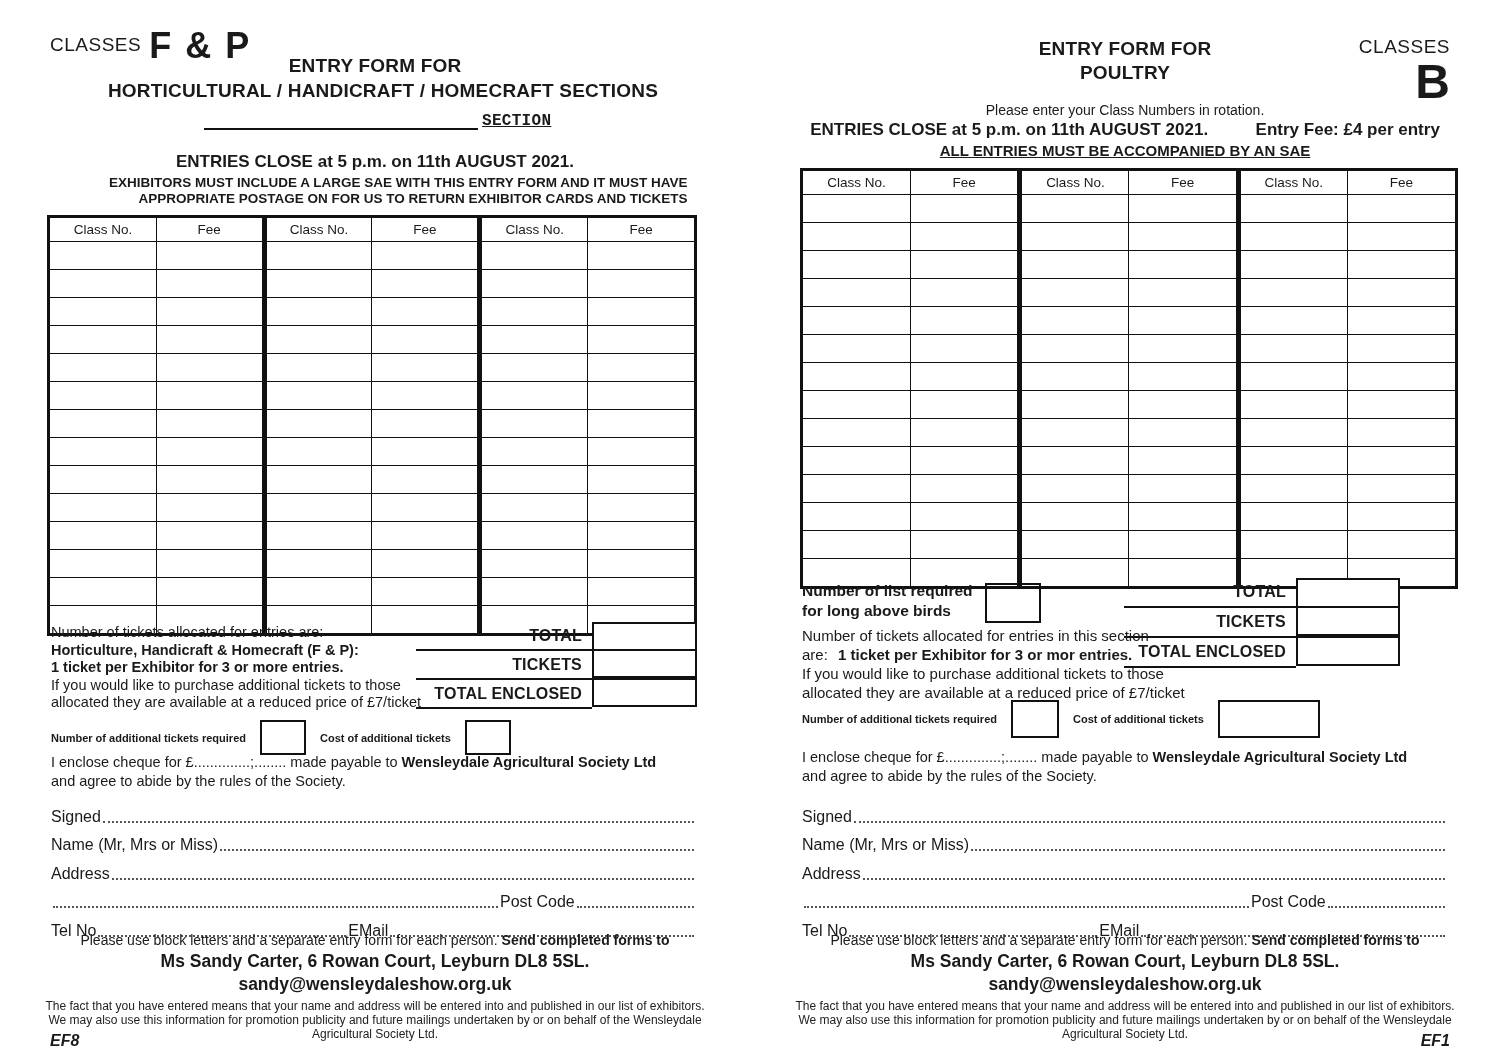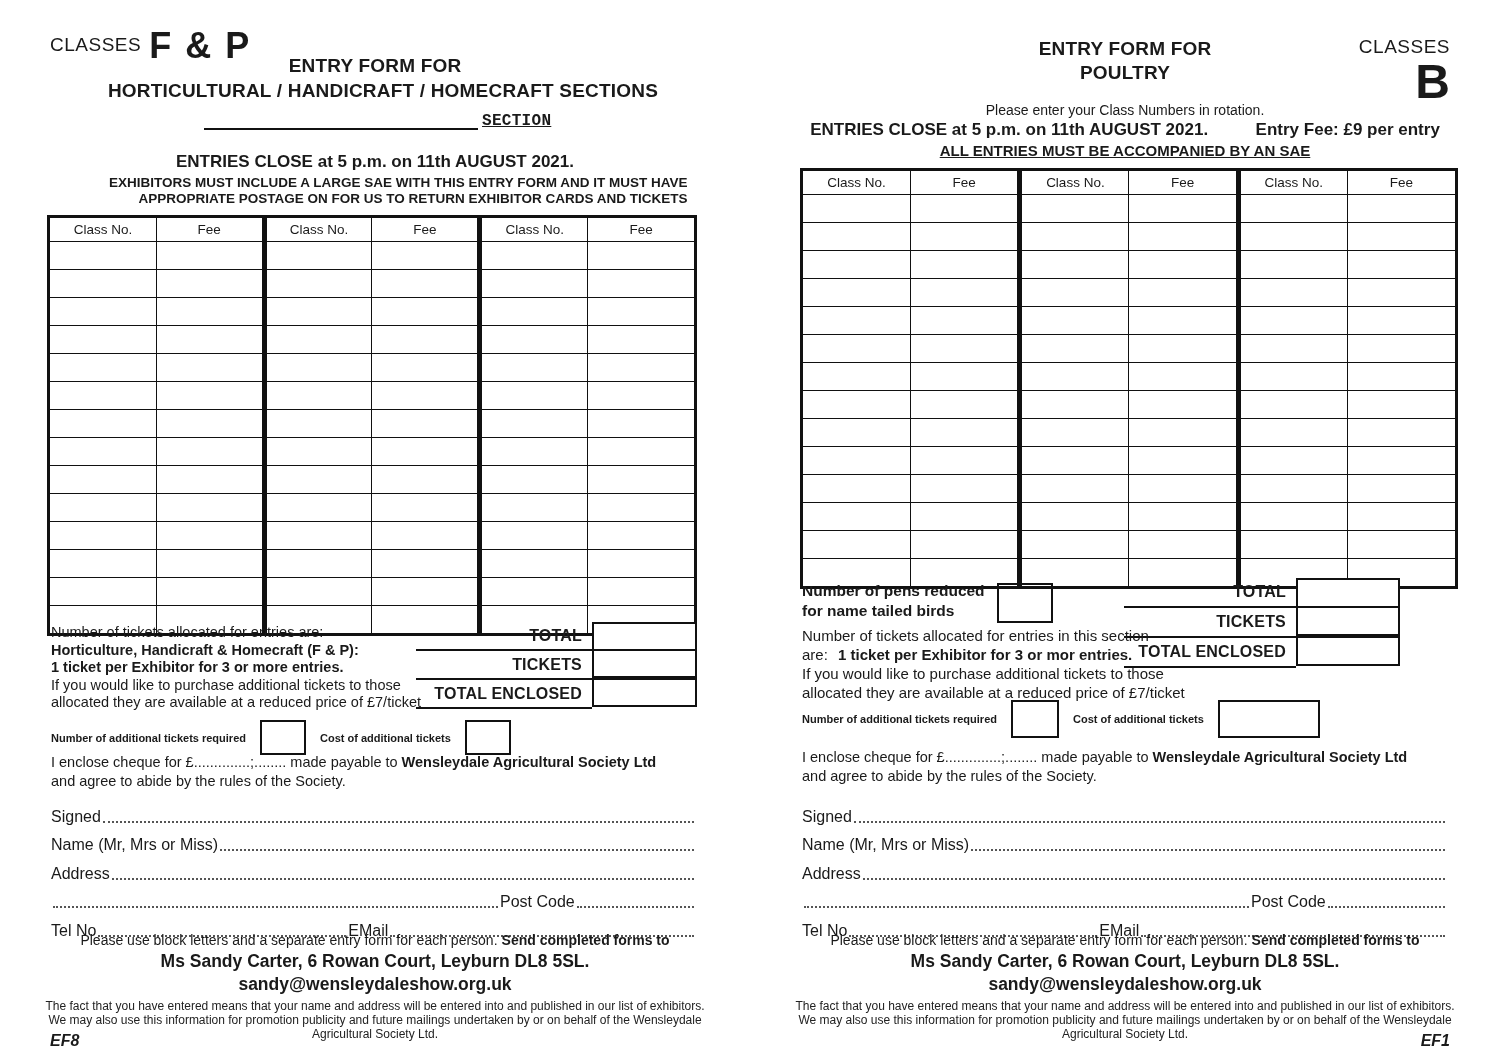--- a/index.html
+++ b/index.html
@@ -308,7 +308,7 @@
   <div class="center-line bold-line" style="top:120px;">
     <span>ENTRIES CLOSE at 5 p.m. on 11th AUGUST 2021.</span>
     <span style="display:inline-block;width:38px;"></span>
-    <span>Entry Fee: £9 per entry</span>
+    <span>Entry Fee: £4 per entry</span>
   </div>
 
   <div class="center-line" style="top:142px;font-weight:bold;font-size:15px;">

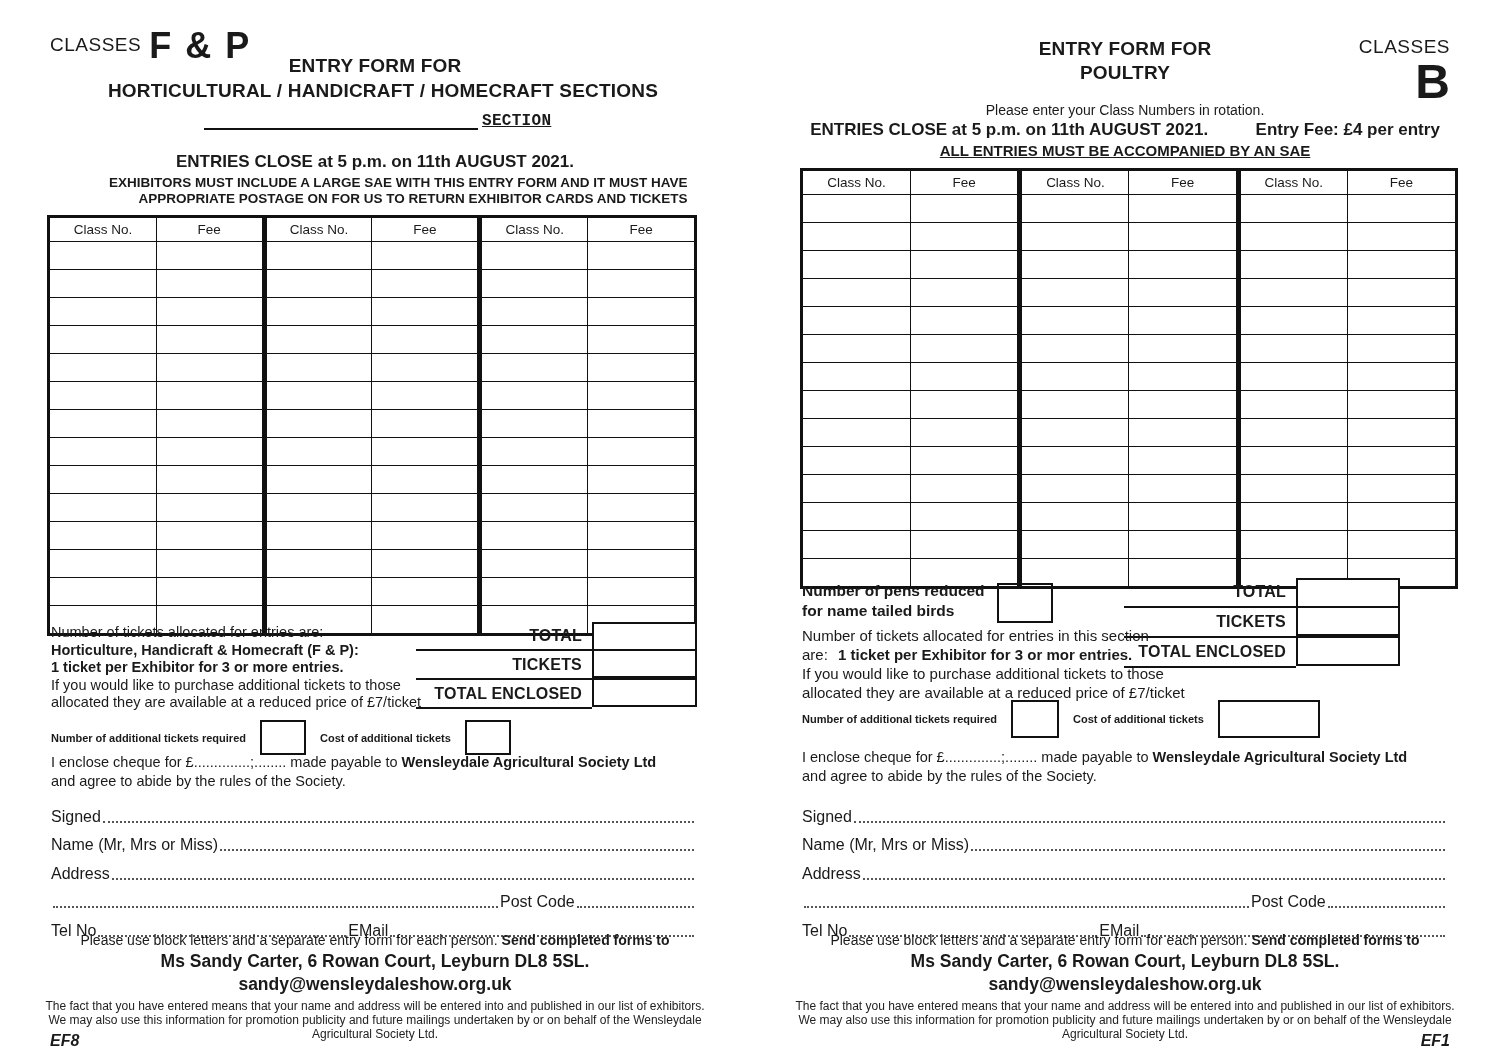--- a/index.html
+++ b/index.html
@@ -444,7 +444,7 @@
 
   <div class="pens-row" style="left:52px;top:581px;">
     <div class="pens-text">
-      <div>Number of pens reduced</div>
+      <div>Number of list required</div>
       <div>for name tailed birds</div>
     </div>
     <div class="pens-box"></div>

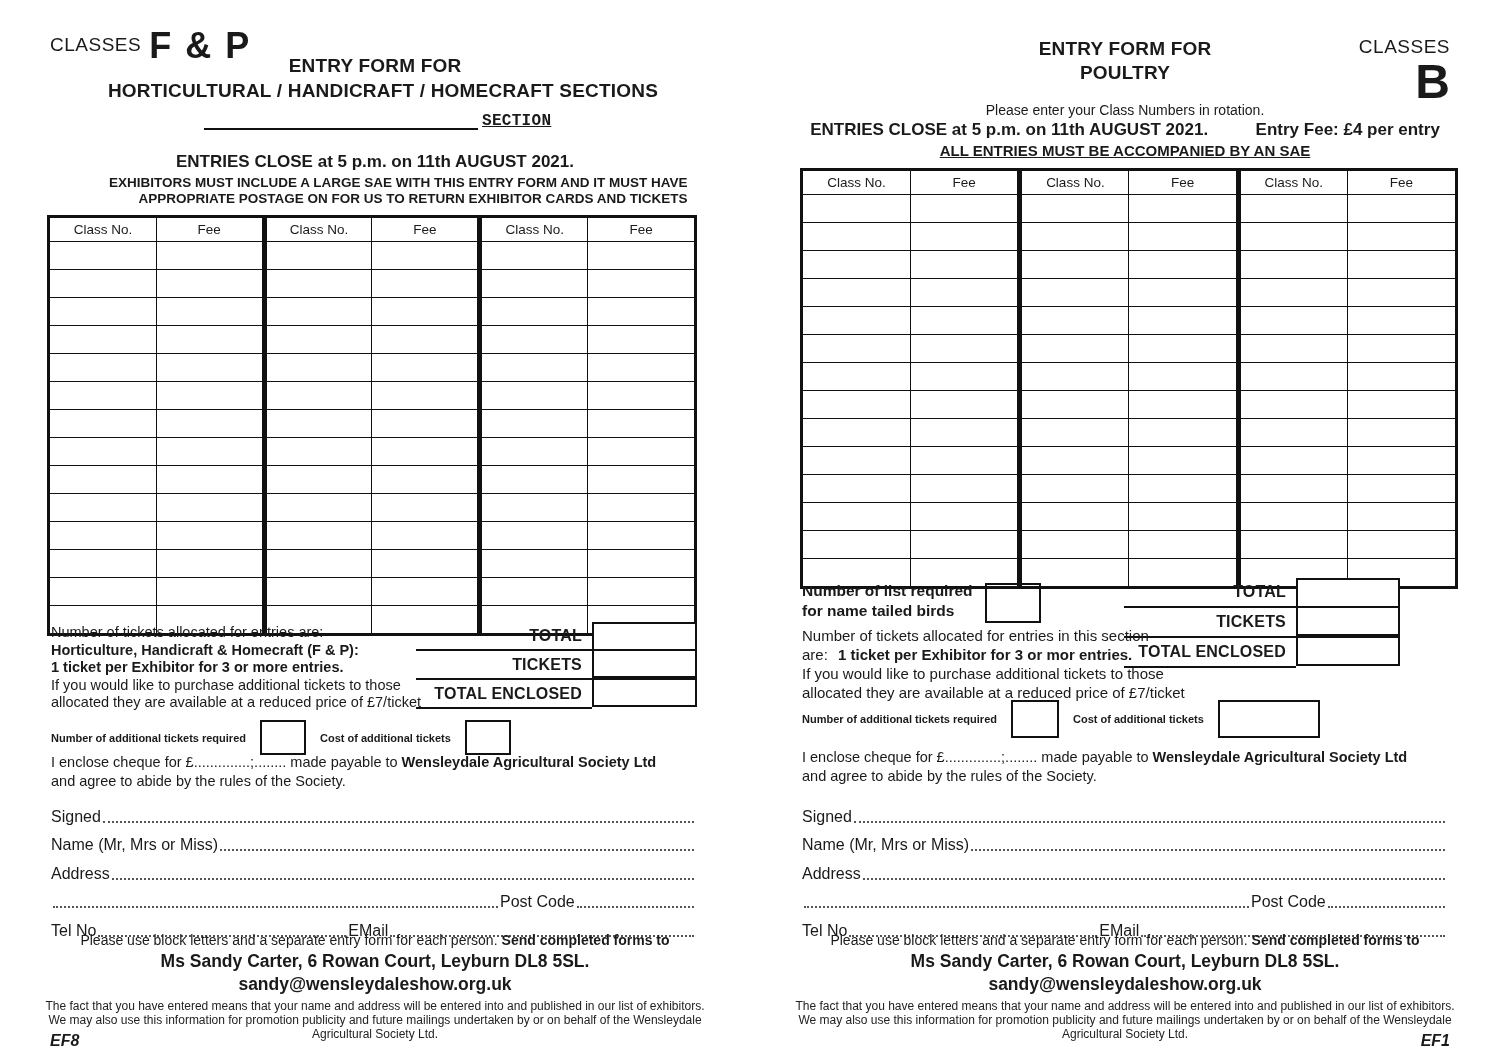--- a/index.html
+++ b/index.html
@@ -445,7 +445,7 @@
   <div class="pens-row" style="left:52px;top:581px;">
     <div class="pens-text">
       <div>Number of list required</div>
-      <div>for name tailed birds</div>
+      <div>for long above birds</div>
     </div>
     <div class="pens-box"></div>
   </div>

